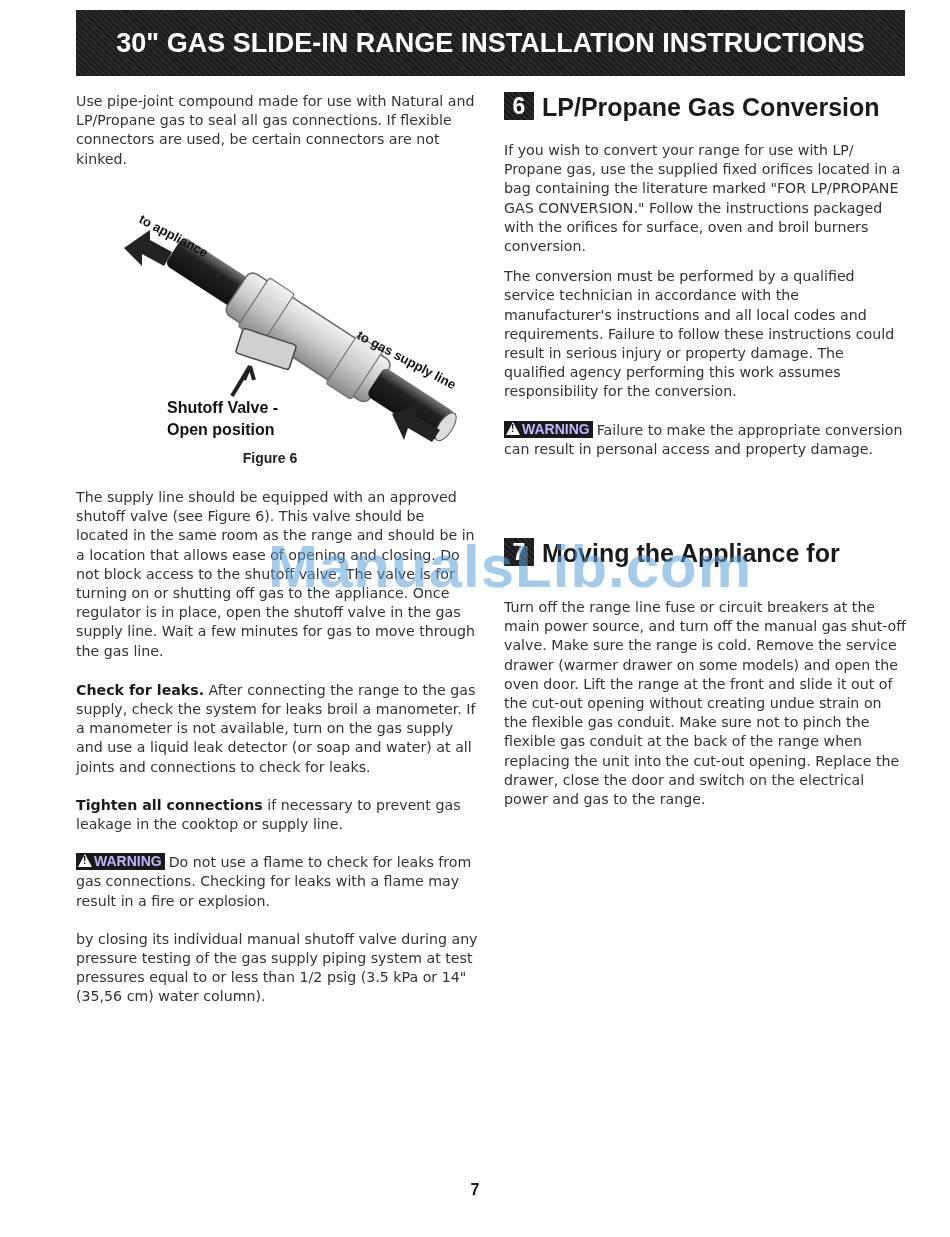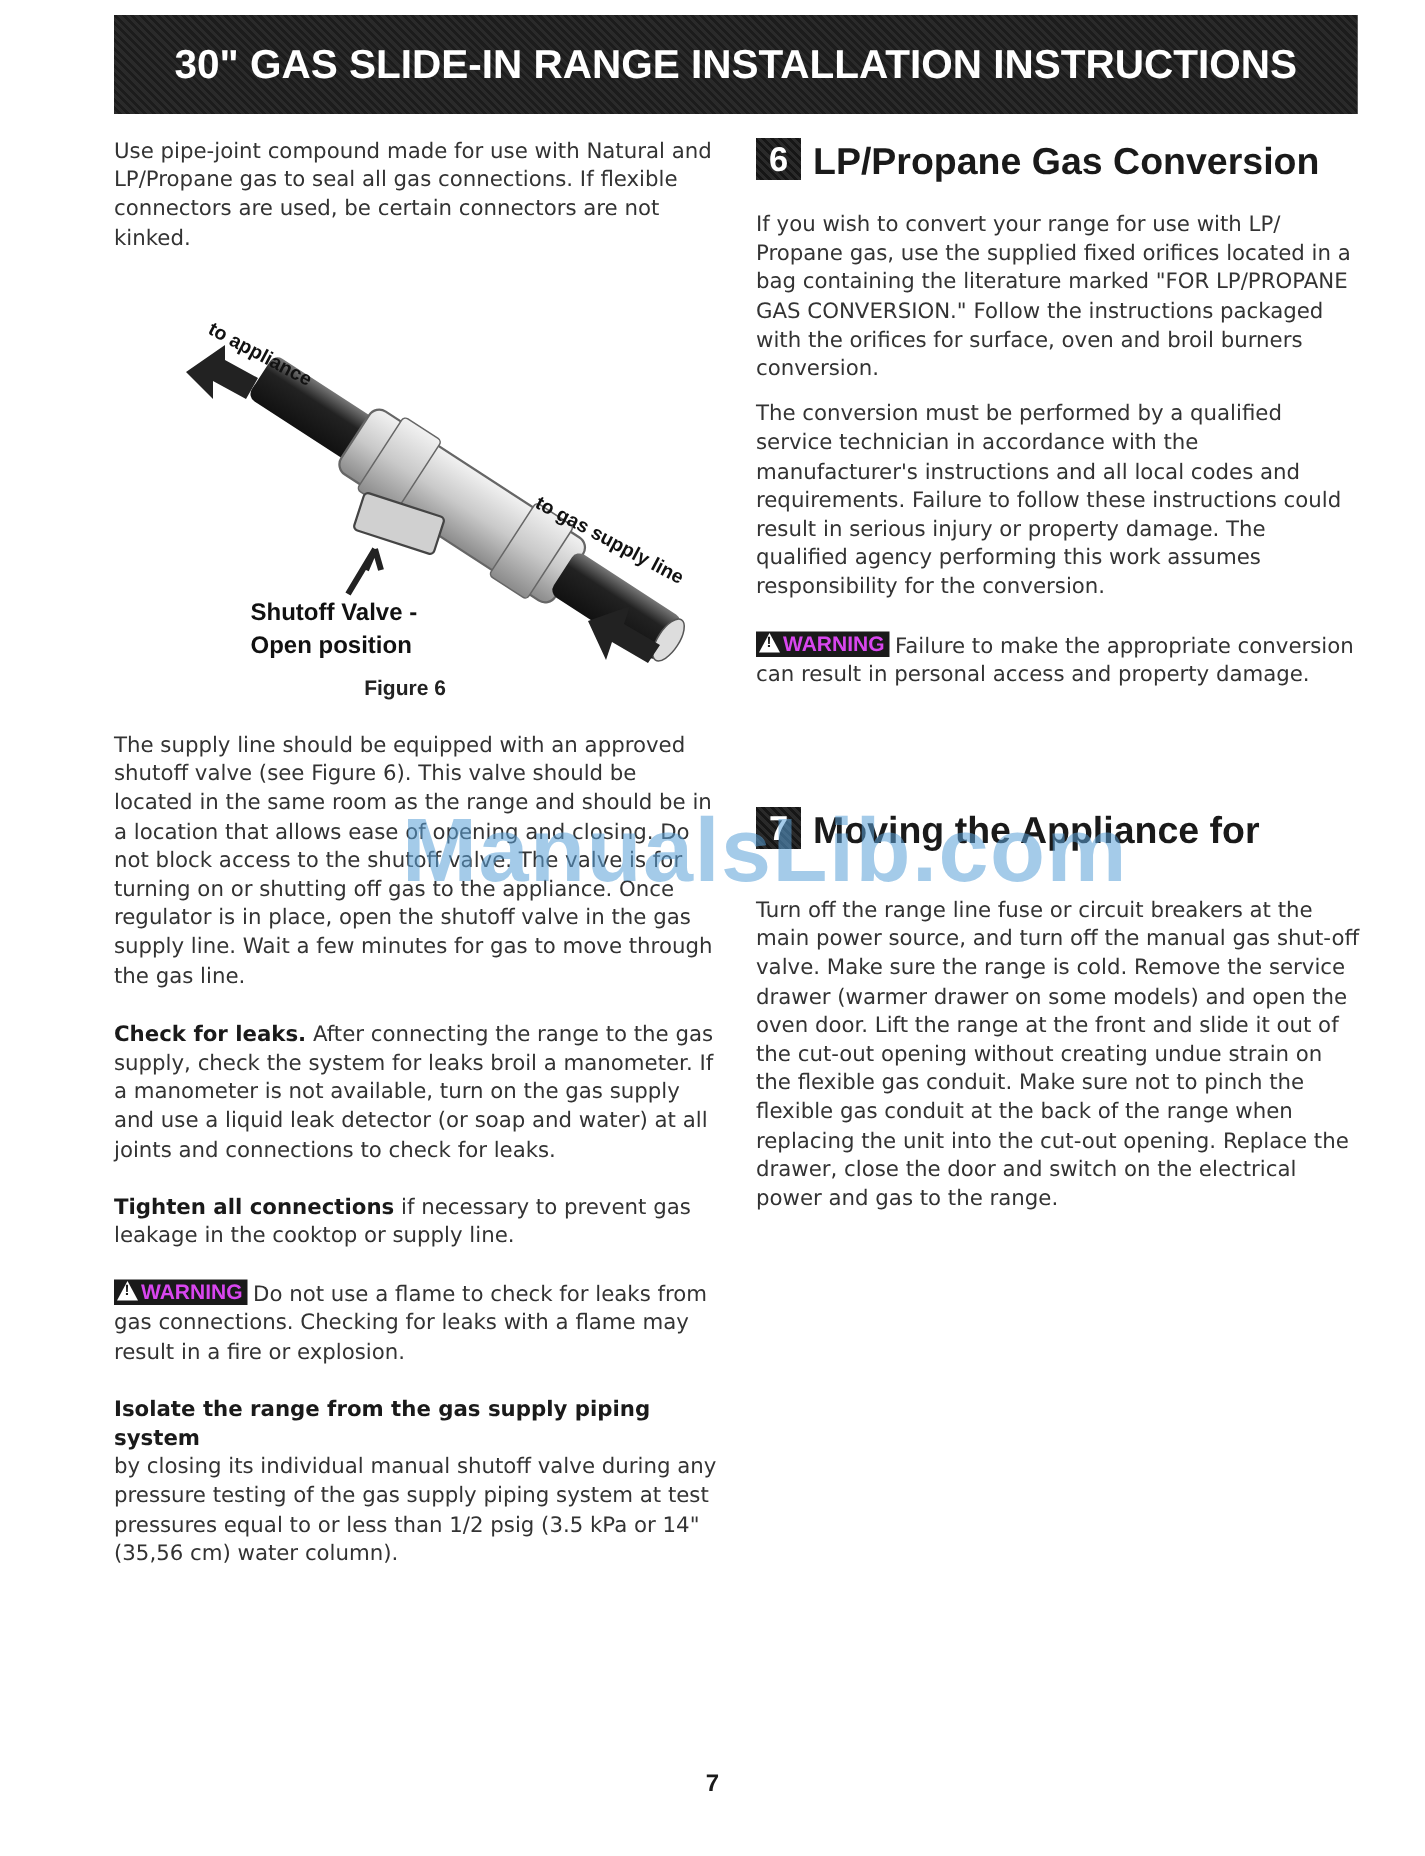--- a/index.html
+++ b/index.html
@@ -15,7 +15,7 @@
   .right { left:504px; width:405px; }
   p { margin:0; }
   .b { font-weight:bold; color:#1a1a1a; }
-  .warn { display:inline-block; background:#1a1a1a; color:#d946ef; font-family:"Liberation Sans", sans-serif;
+  .warn { display:inline-block; background:#1a1a1a; color:#c4b5fd; font-family:"Liberation Sans", sans-serif;
           font-weight:bold; font-size:14px; line-height:17px; padding:0 3px 0 2px; margin-right:4px; vertical-align:1px; }
   .warn .tri { display:inline-block; width:0; height:0; border-left:7px solid transparent; border-right:7px solid transparent;
                border-bottom:13px solid #fff; position:relative; margin-right:2px; vertical-align:-1px; }

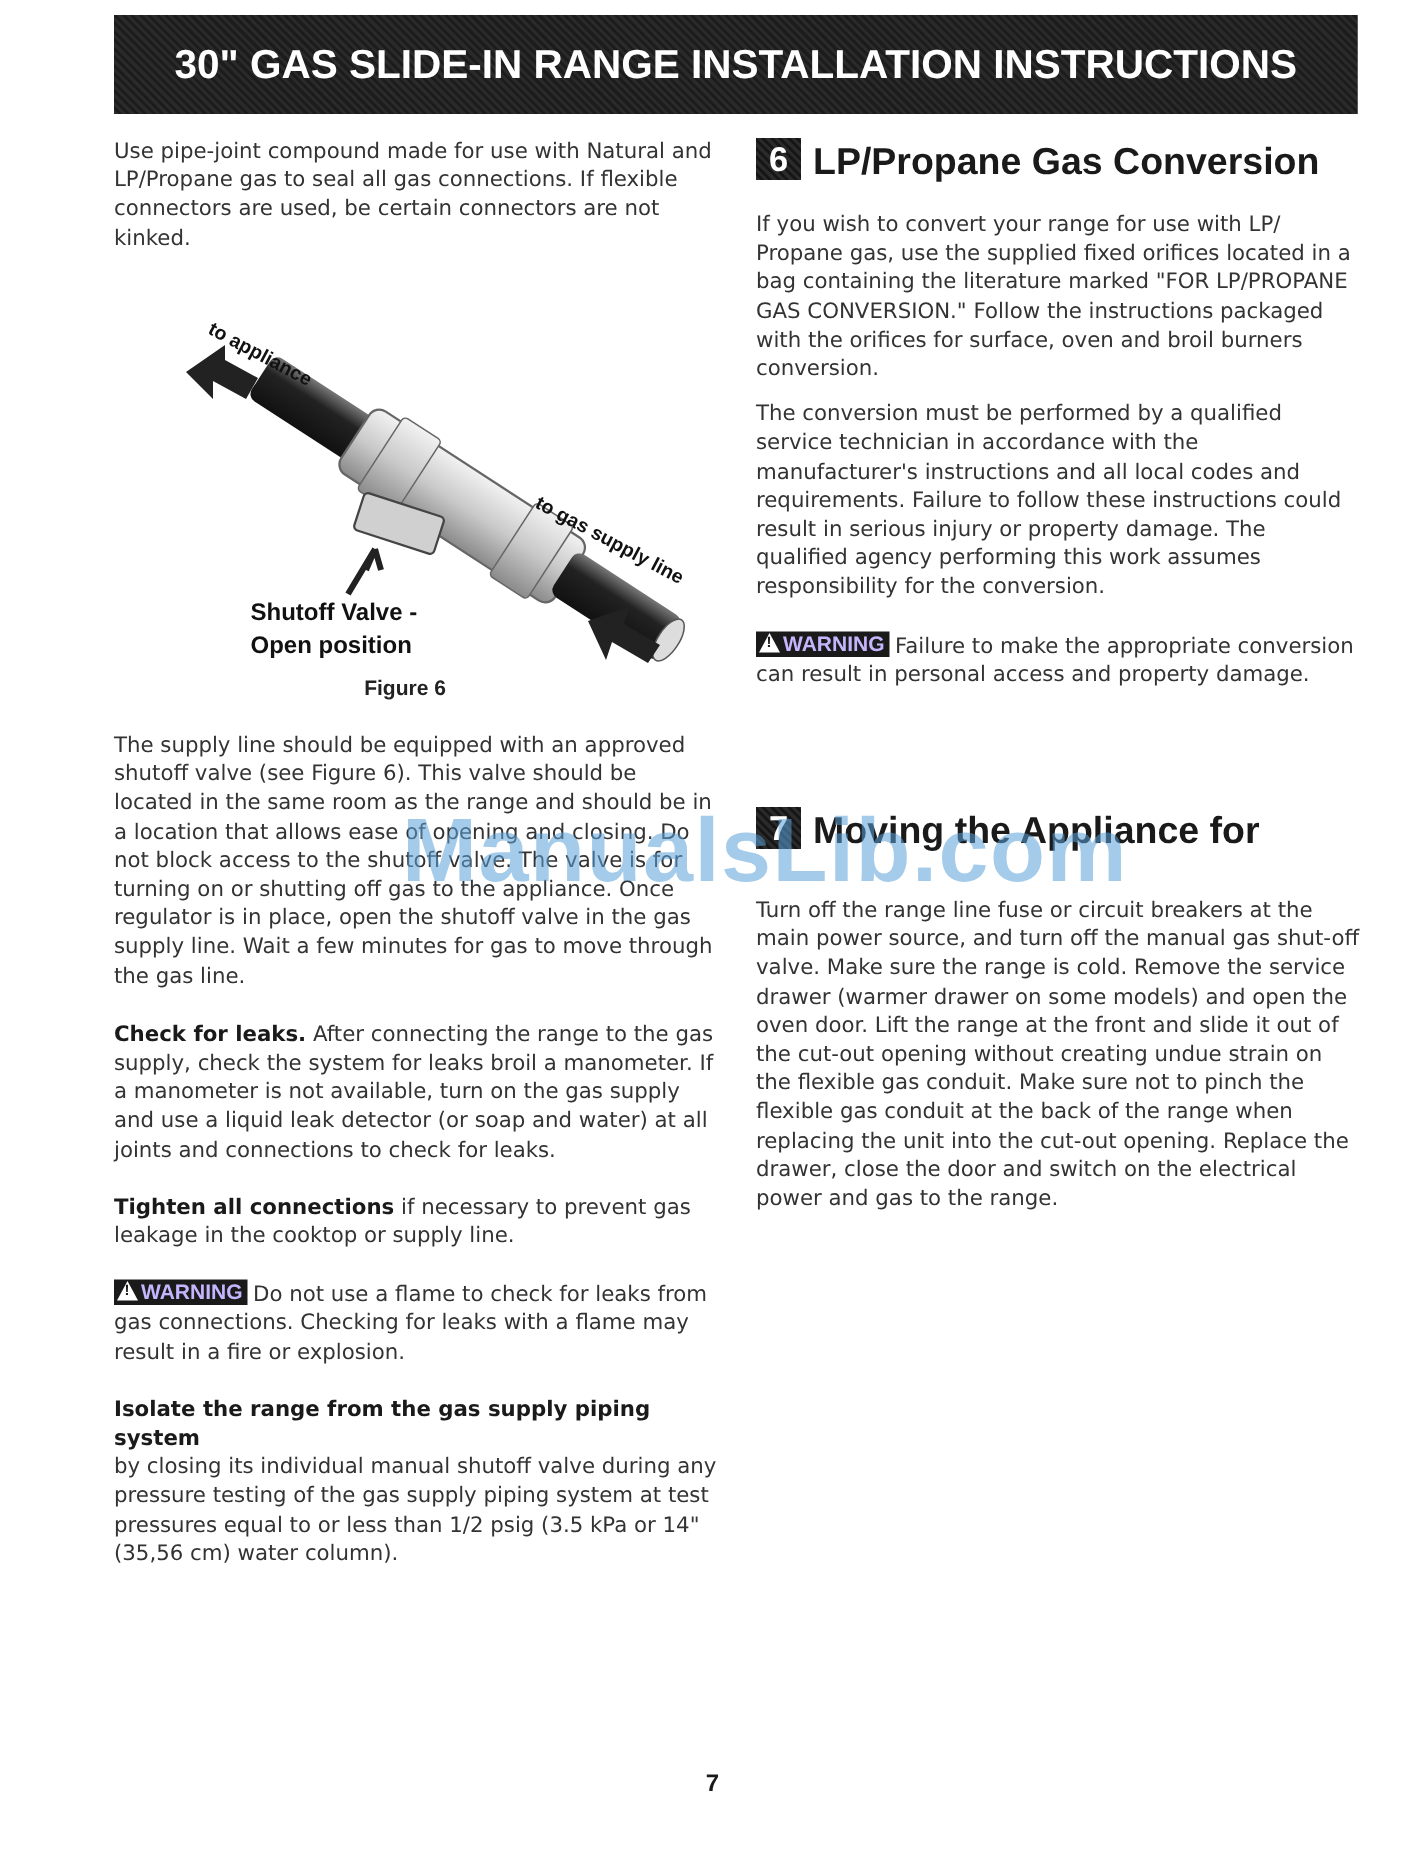--- a/index.html
+++ b/index.html
@@ -81,7 +81,7 @@
   <p style="margin-top:20px;"><span class="b">Check for leaks.</span><span> After connecting the range to the gas supply, check the system for leaks broil a manometer. If a manometer is not available, turn on the gas supply and use a liquid leak detector (or soap and water) at all joints and connections to check for leaks.</span></p>
   <p style="margin-top:19px;"><span class="b">Tighten all connections</span><span> if necessary to prevent gas leakage in the cooktop or supply line.</span></p>
   <p style="margin-top:19px;"><span class="warn"><span class="tri"></span><span>WARNING</span></span><span>Do not use a flame to check for leaks from gas connections. Checking for leaks with a flame may result in a fire or explosion.</span></p>
-  <p style="margin-top:19px;"><span class="b" style="display:block;">Isolate the range from the gas supply piping system</span><span>by closing its individual manual shutoff valve during any pressure testing of the gas supply piping system at test pressures equal to or less than 1/2 psig (3.5 kPa or 14"(35,56 cm) water column).</span></p>
+  <p style="margin-top:19px;"><span>by closing its individual manual shutoff valve during any pressure testing of the gas supply piping system at test pressures equal to or less than 1/2 psig (3.5 kPa or 14"(35,56 cm) water column).</span></p>
 </div>
 
 <div class="sec-head" style="top:92px;">

